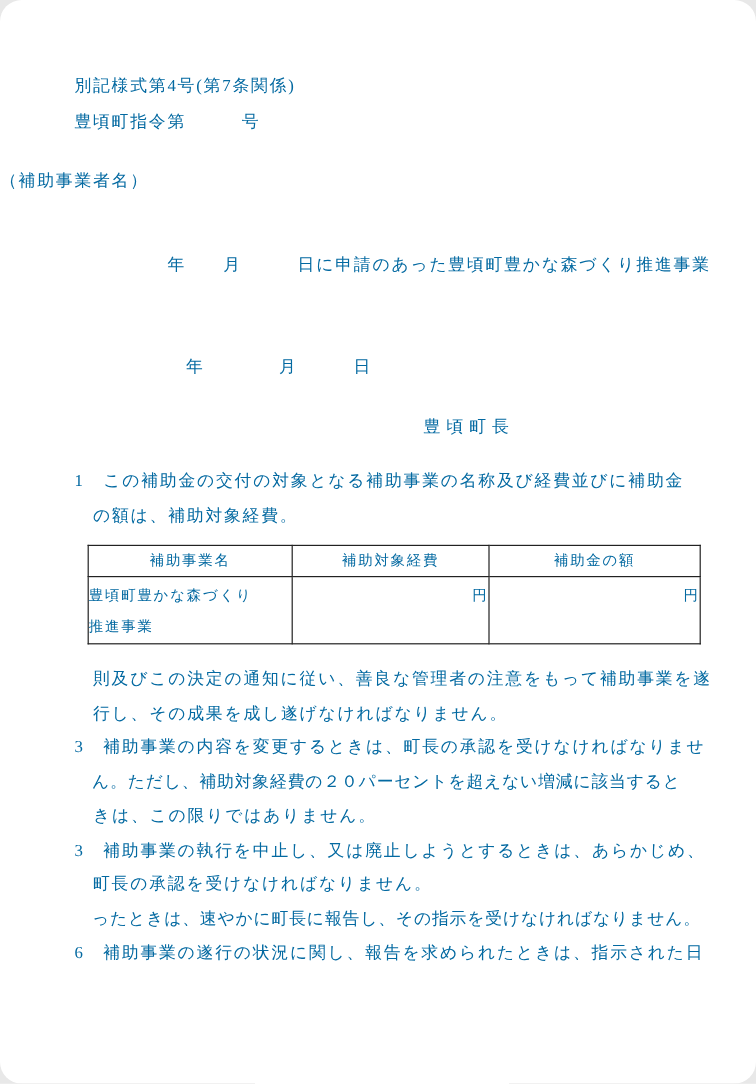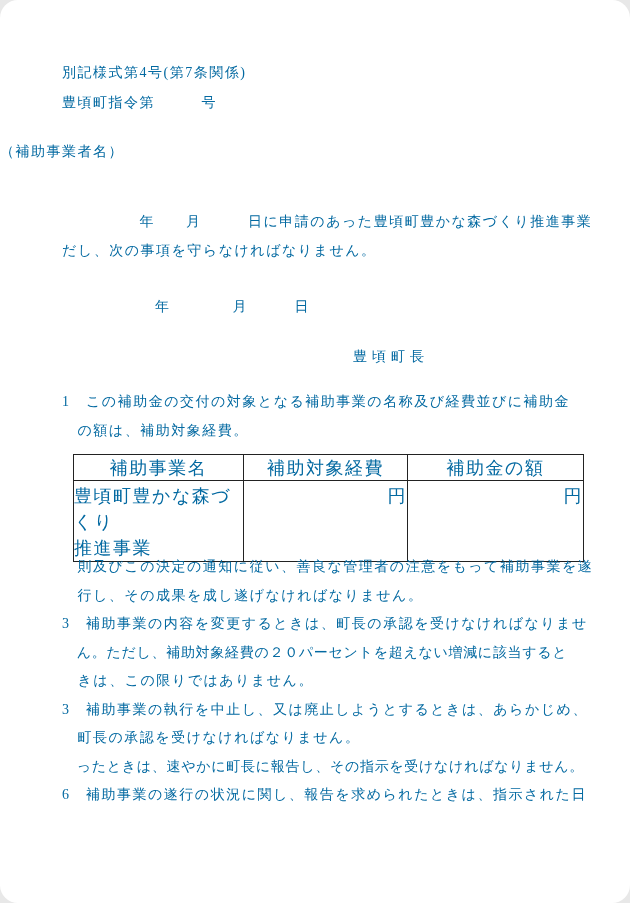--- a/index.html
+++ b/index.html
@@ -80,7 +80,6 @@
 
   <div class="blk b-para">
     <div class="ln">　　　　　年　　月　　　日に申請のあった豊頃町豊かな森づくり推進事業</div>
-    <div class="ln">だし、次の事項を守らなければなりません。</div>
   </div>
 
   <div class="blk b-date">

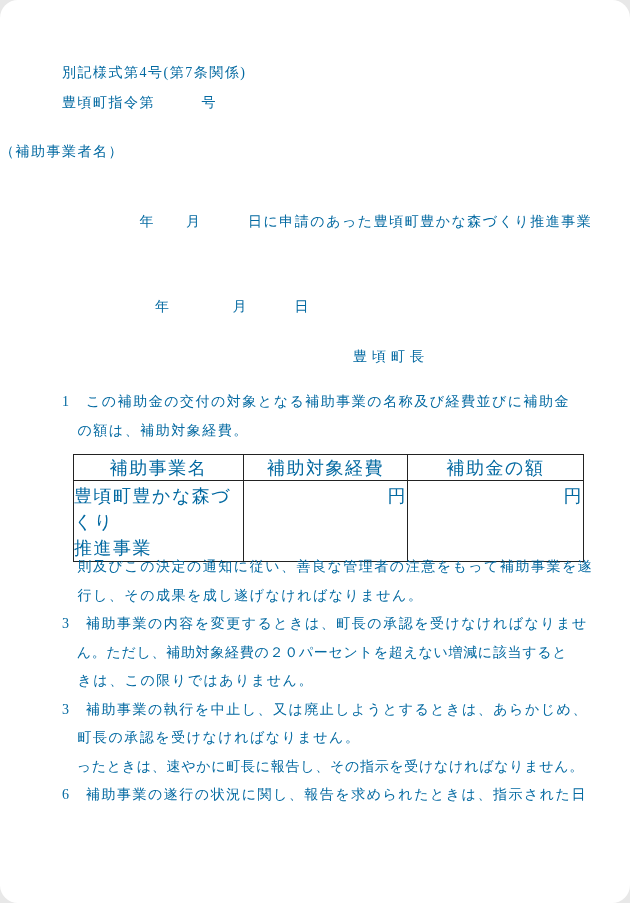--- a/index.html
+++ b/index.html
@@ -42,7 +42,7 @@
   table.subsidy th, table.subsidy td {
     border: 1px solid #222222;
     font-weight: 400;
-    font-size: 18px;
+    font-size: 12px;
     letter-spacing: 1.5px;
     margin-top: 28px;
   }

